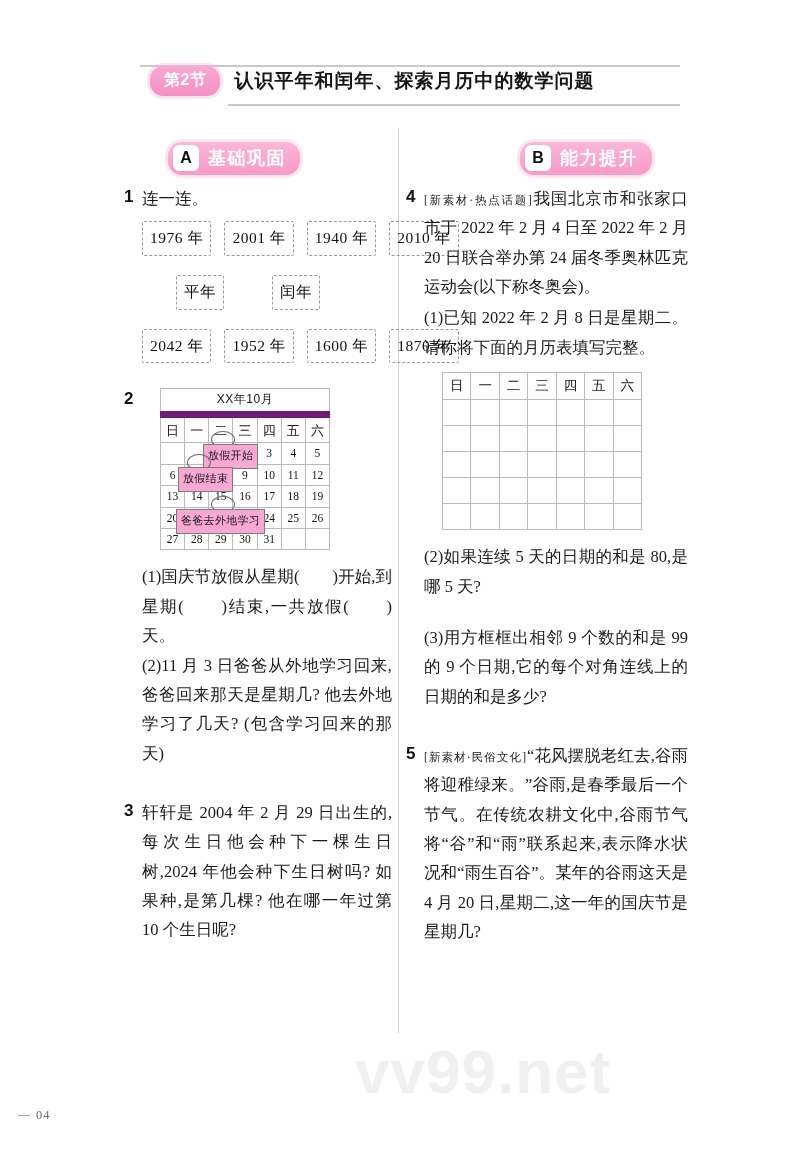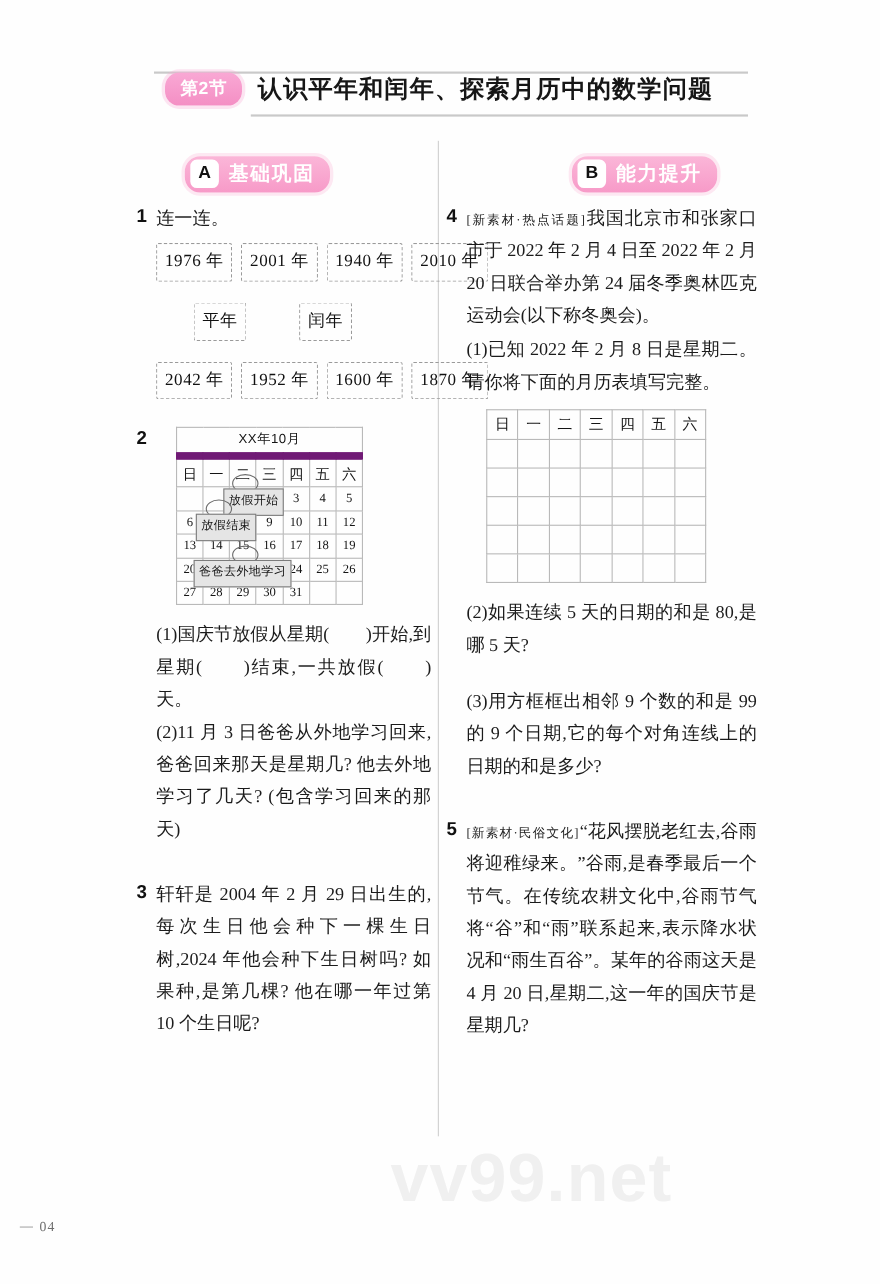--- a/index.html
+++ b/index.html
@@ -77,7 +77,7 @@
     margin-left: 14px;
     font-family: "Liberation Sans", sans-serif;
     font-weight: bold;
-    font-size: 22px;
+    font-size: 19px;
     letter-spacing: 1px;
     color: #161616;
   }

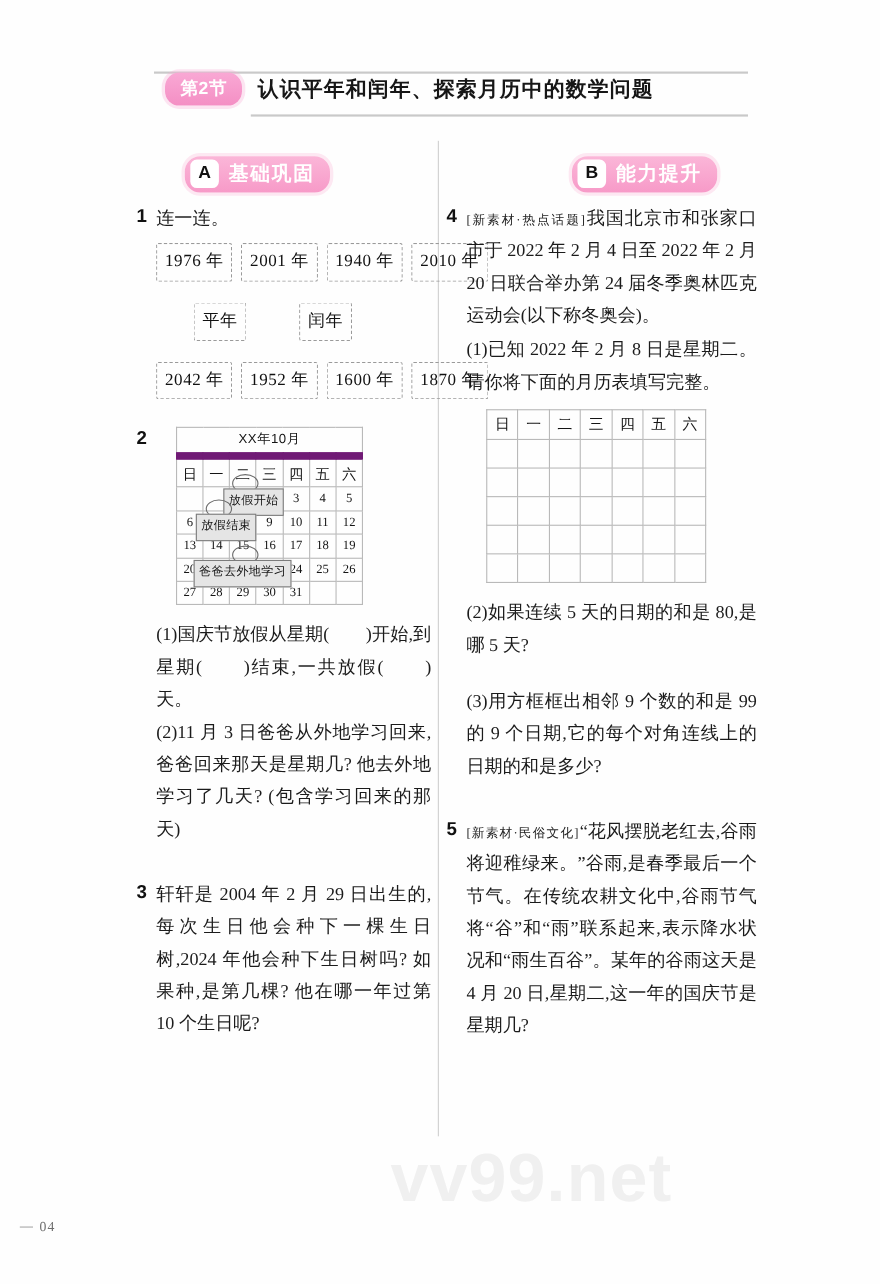--- a/index.html
+++ b/index.html
@@ -175,7 +175,7 @@
   .match-rows { margin-top: 8px; }
   .match-row {
     display: flex;
-    gap: 8px;
+    gap: 13px;
     margin-bottom: 19px;
   }
   .match-row.center { justify-content: flex-start; padding-left: 34px; gap: 48px; }

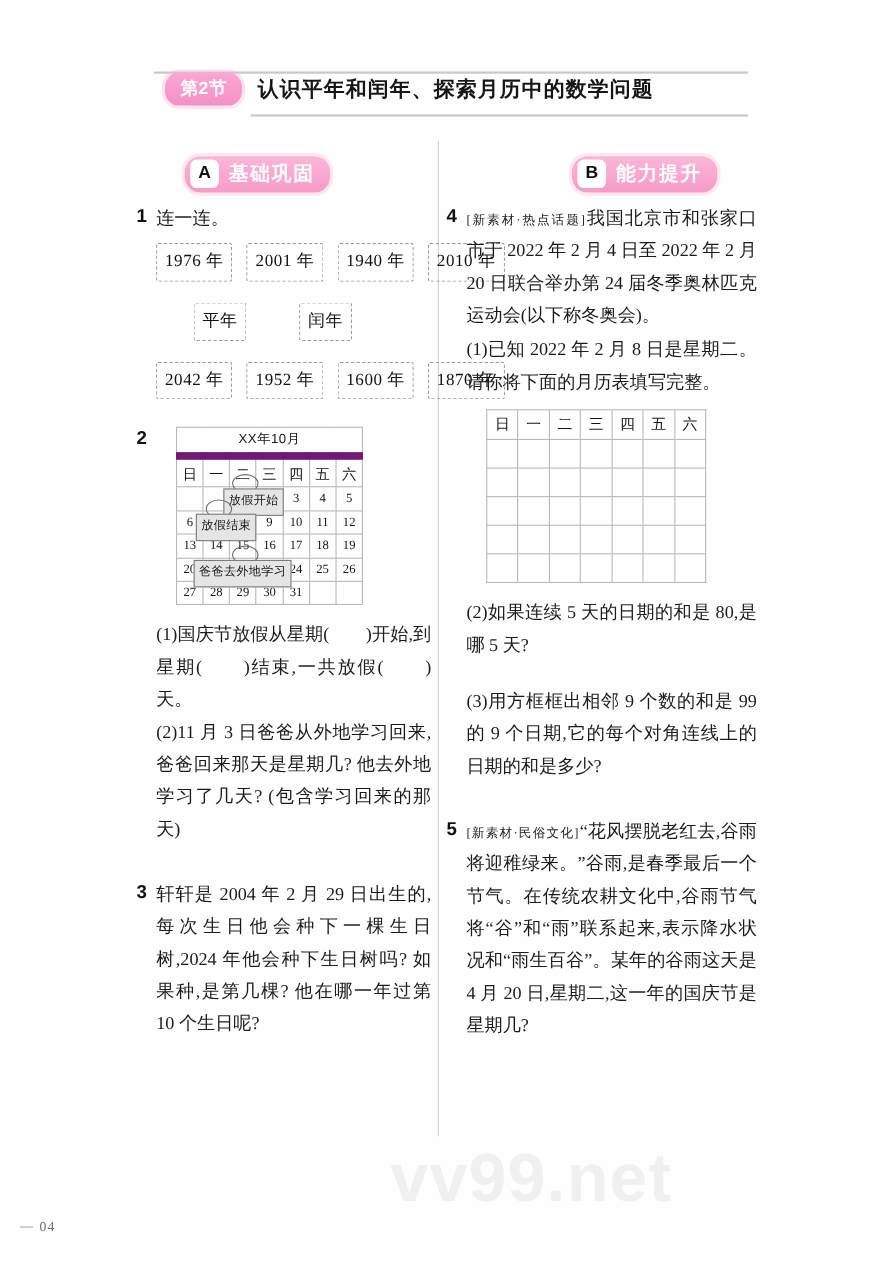--- a/index.html
+++ b/index.html
@@ -230,7 +230,7 @@
   .note {
     position: absolute;
     border: 1px solid #7c7c7c;
-    background: #e5e5e5;
+    background: #f9a8d4;
     font-size: 11px;
     padding: 1px 4px 2px 4px;
     white-space: nowrap;

